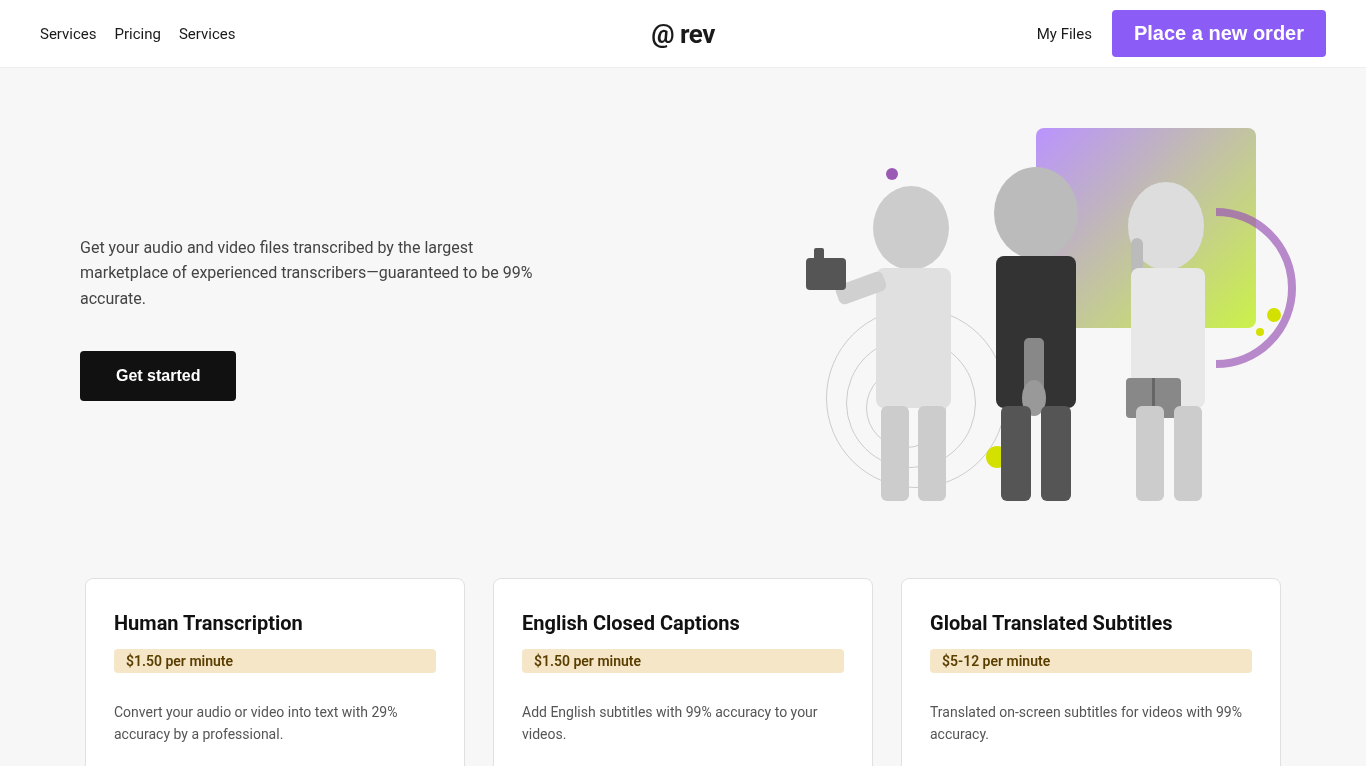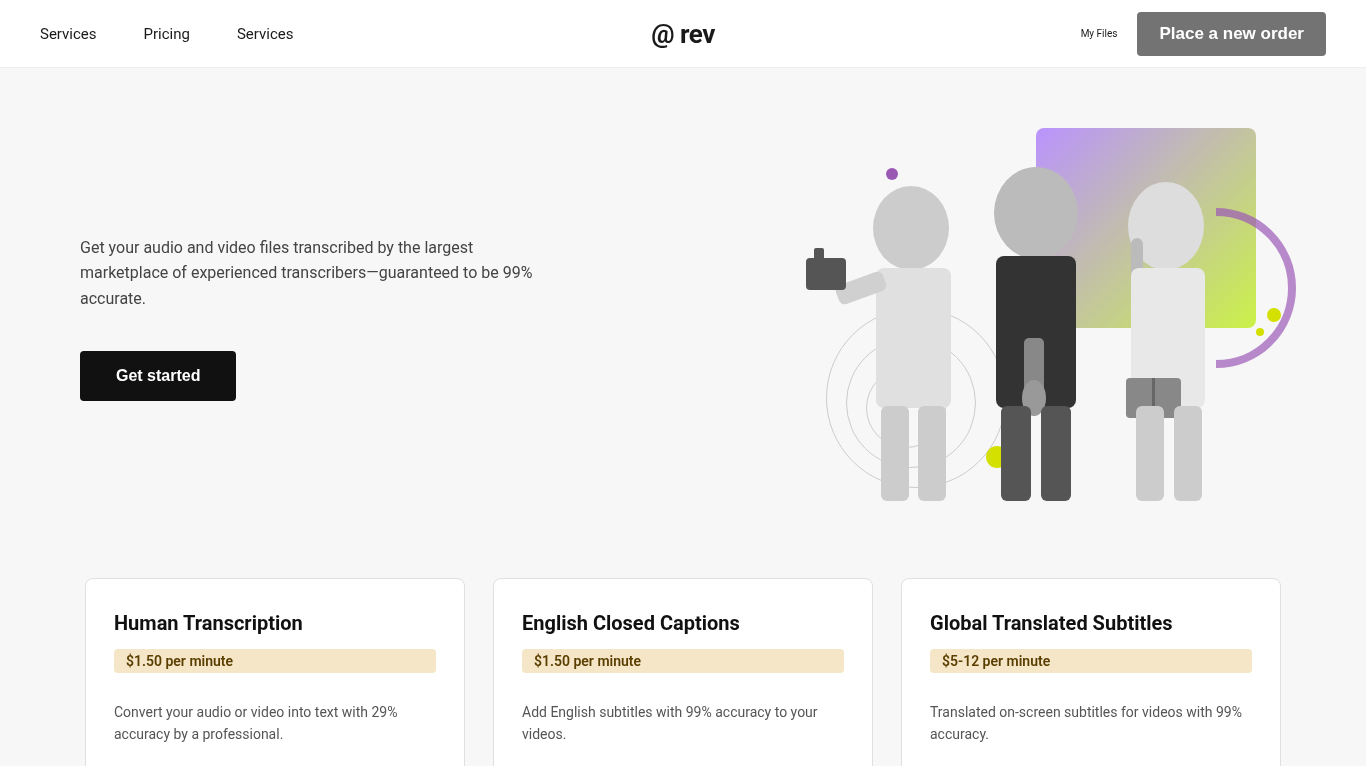--- a/index.html
+++ b/index.html
@@ -25,7 +25,7 @@
     .nav-left {
       display: flex;
       align-items: center;
-      gap: 47px;
+      gap: 18px;
     }
     .nav-link {
       font-size: 15px;

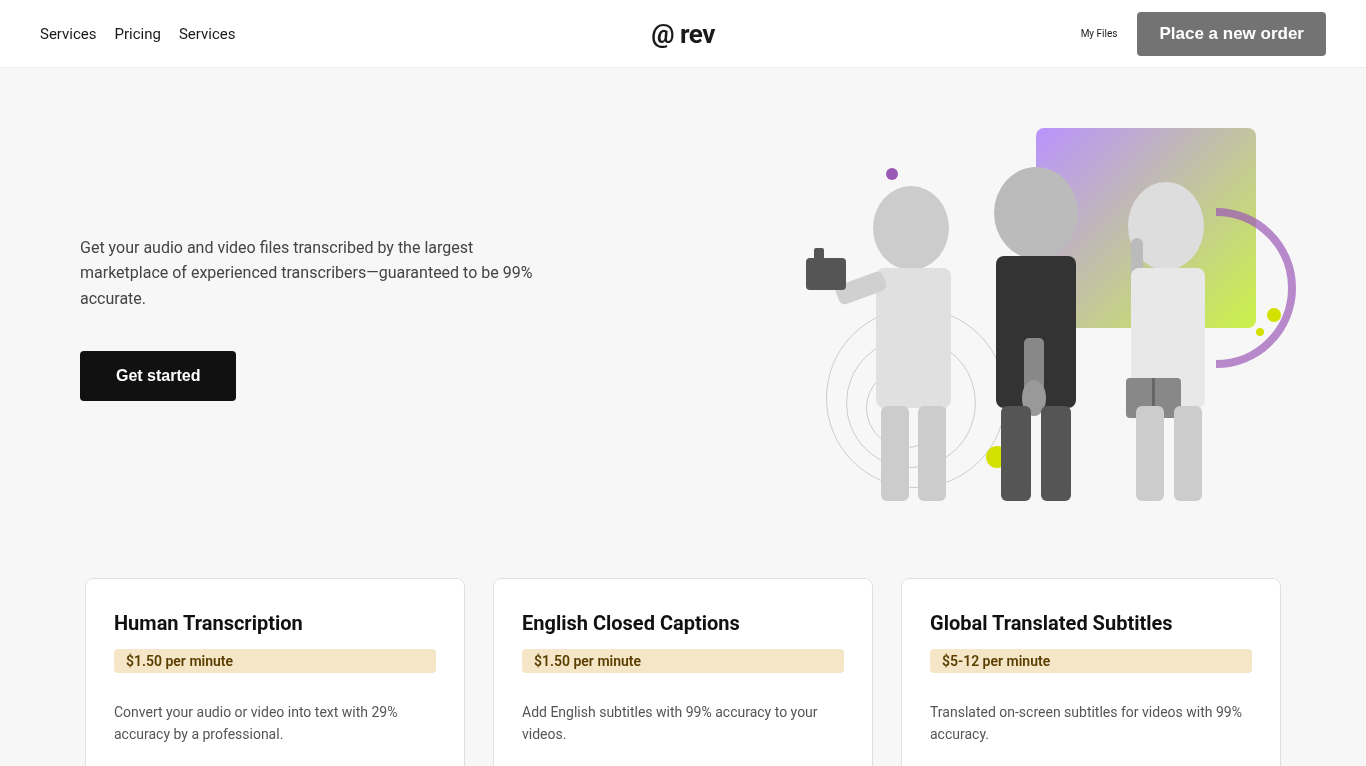--- a/index.html
+++ b/index.html
@@ -51,7 +51,7 @@
       gap: 20px;
     }
     .my-files-link {
-      font-size: 10px;
+      font-size: 15px;
       color: #1a1a1a;
       text-decoration: none;
       cursor: pointer;

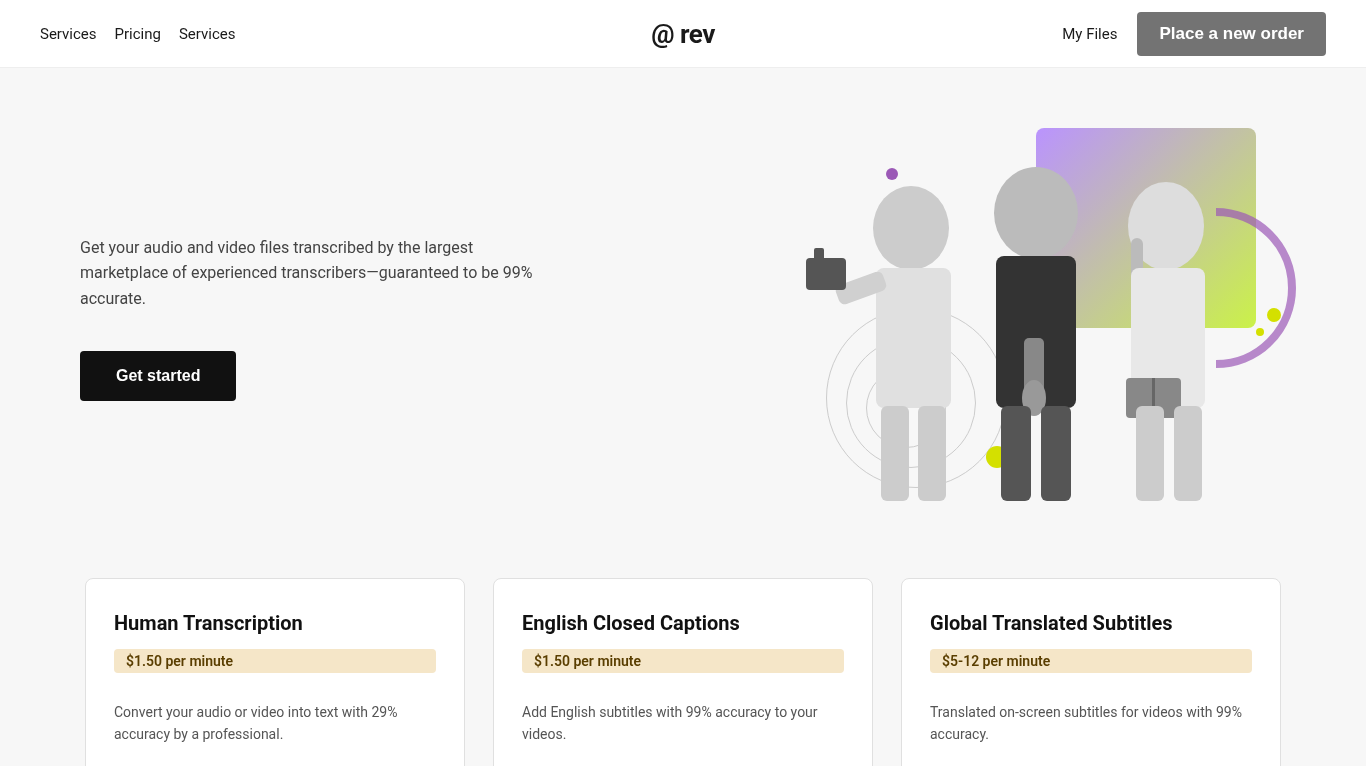--- a/index.html
+++ b/index.html
@@ -57,11 +57,11 @@
       cursor: pointer;
     }
     .place-order-btn {
-      background: #737373;
+      background: #8b5cf6;
       color: #fff;
       border: none;
       padding: 12px 22px;
-      font-size: 17px;
+      font-size: 20px;
       font-weight: 600;
       border-radius: 4px;
       cursor: pointer;

